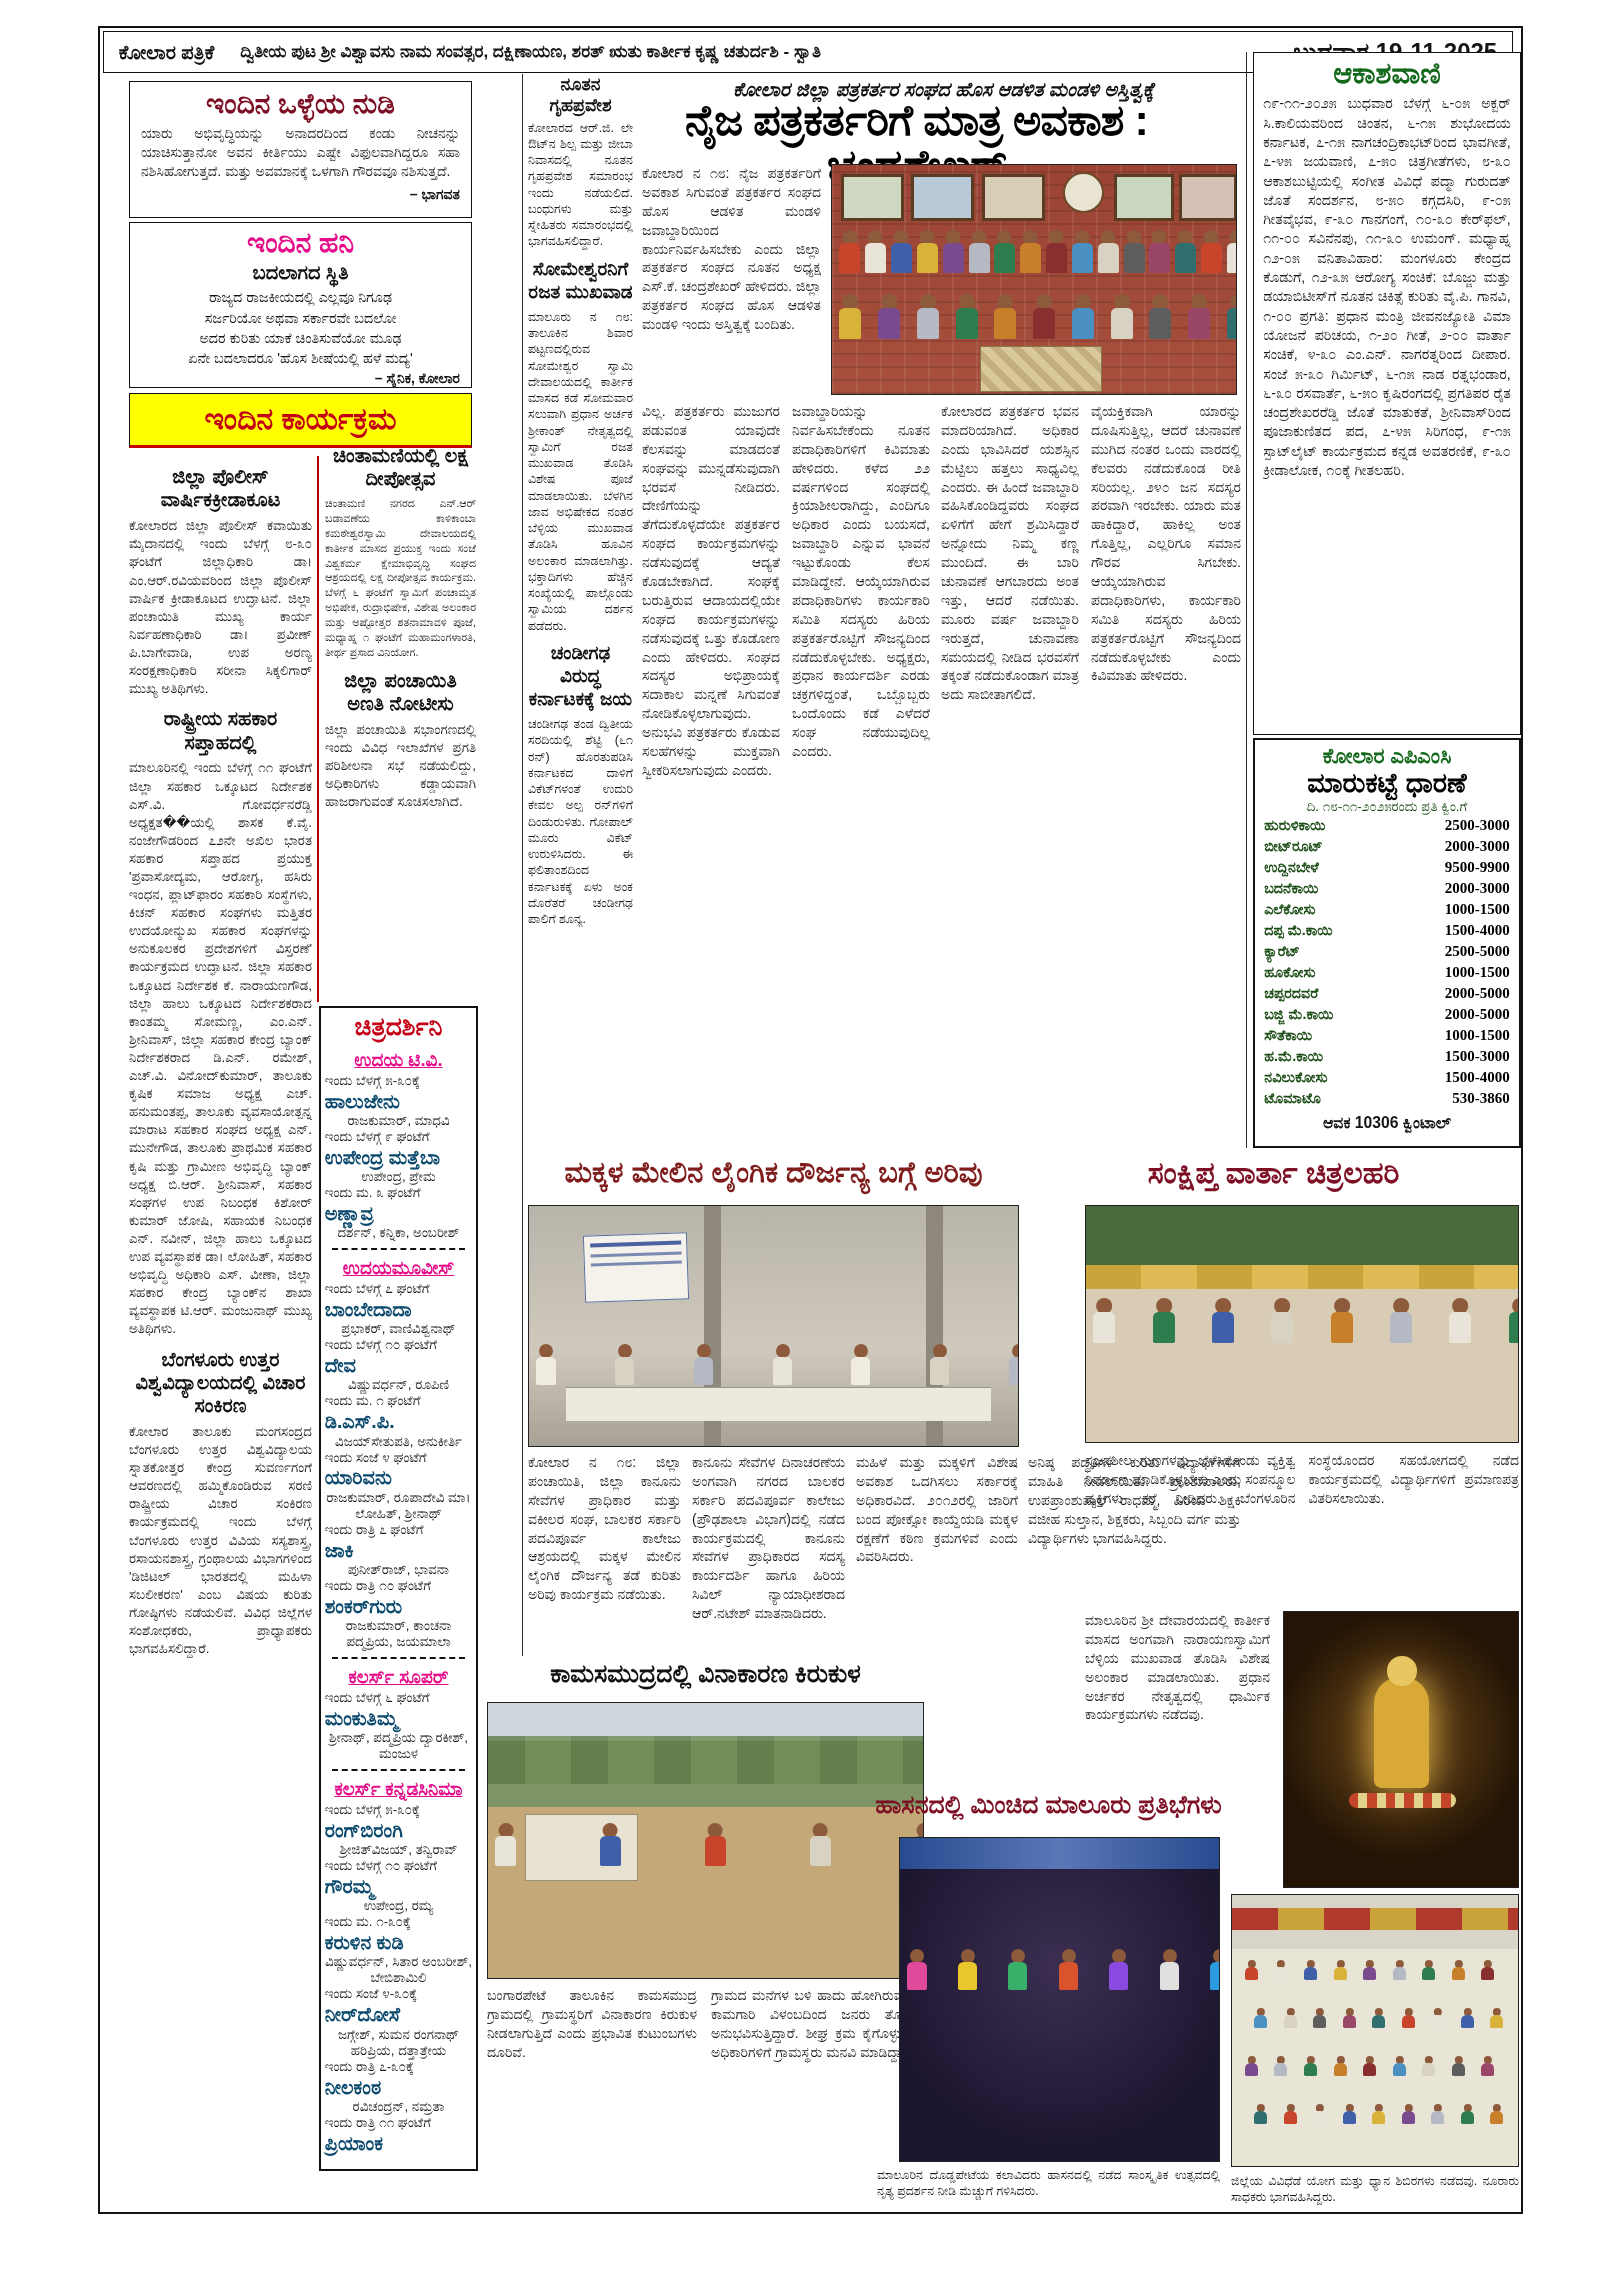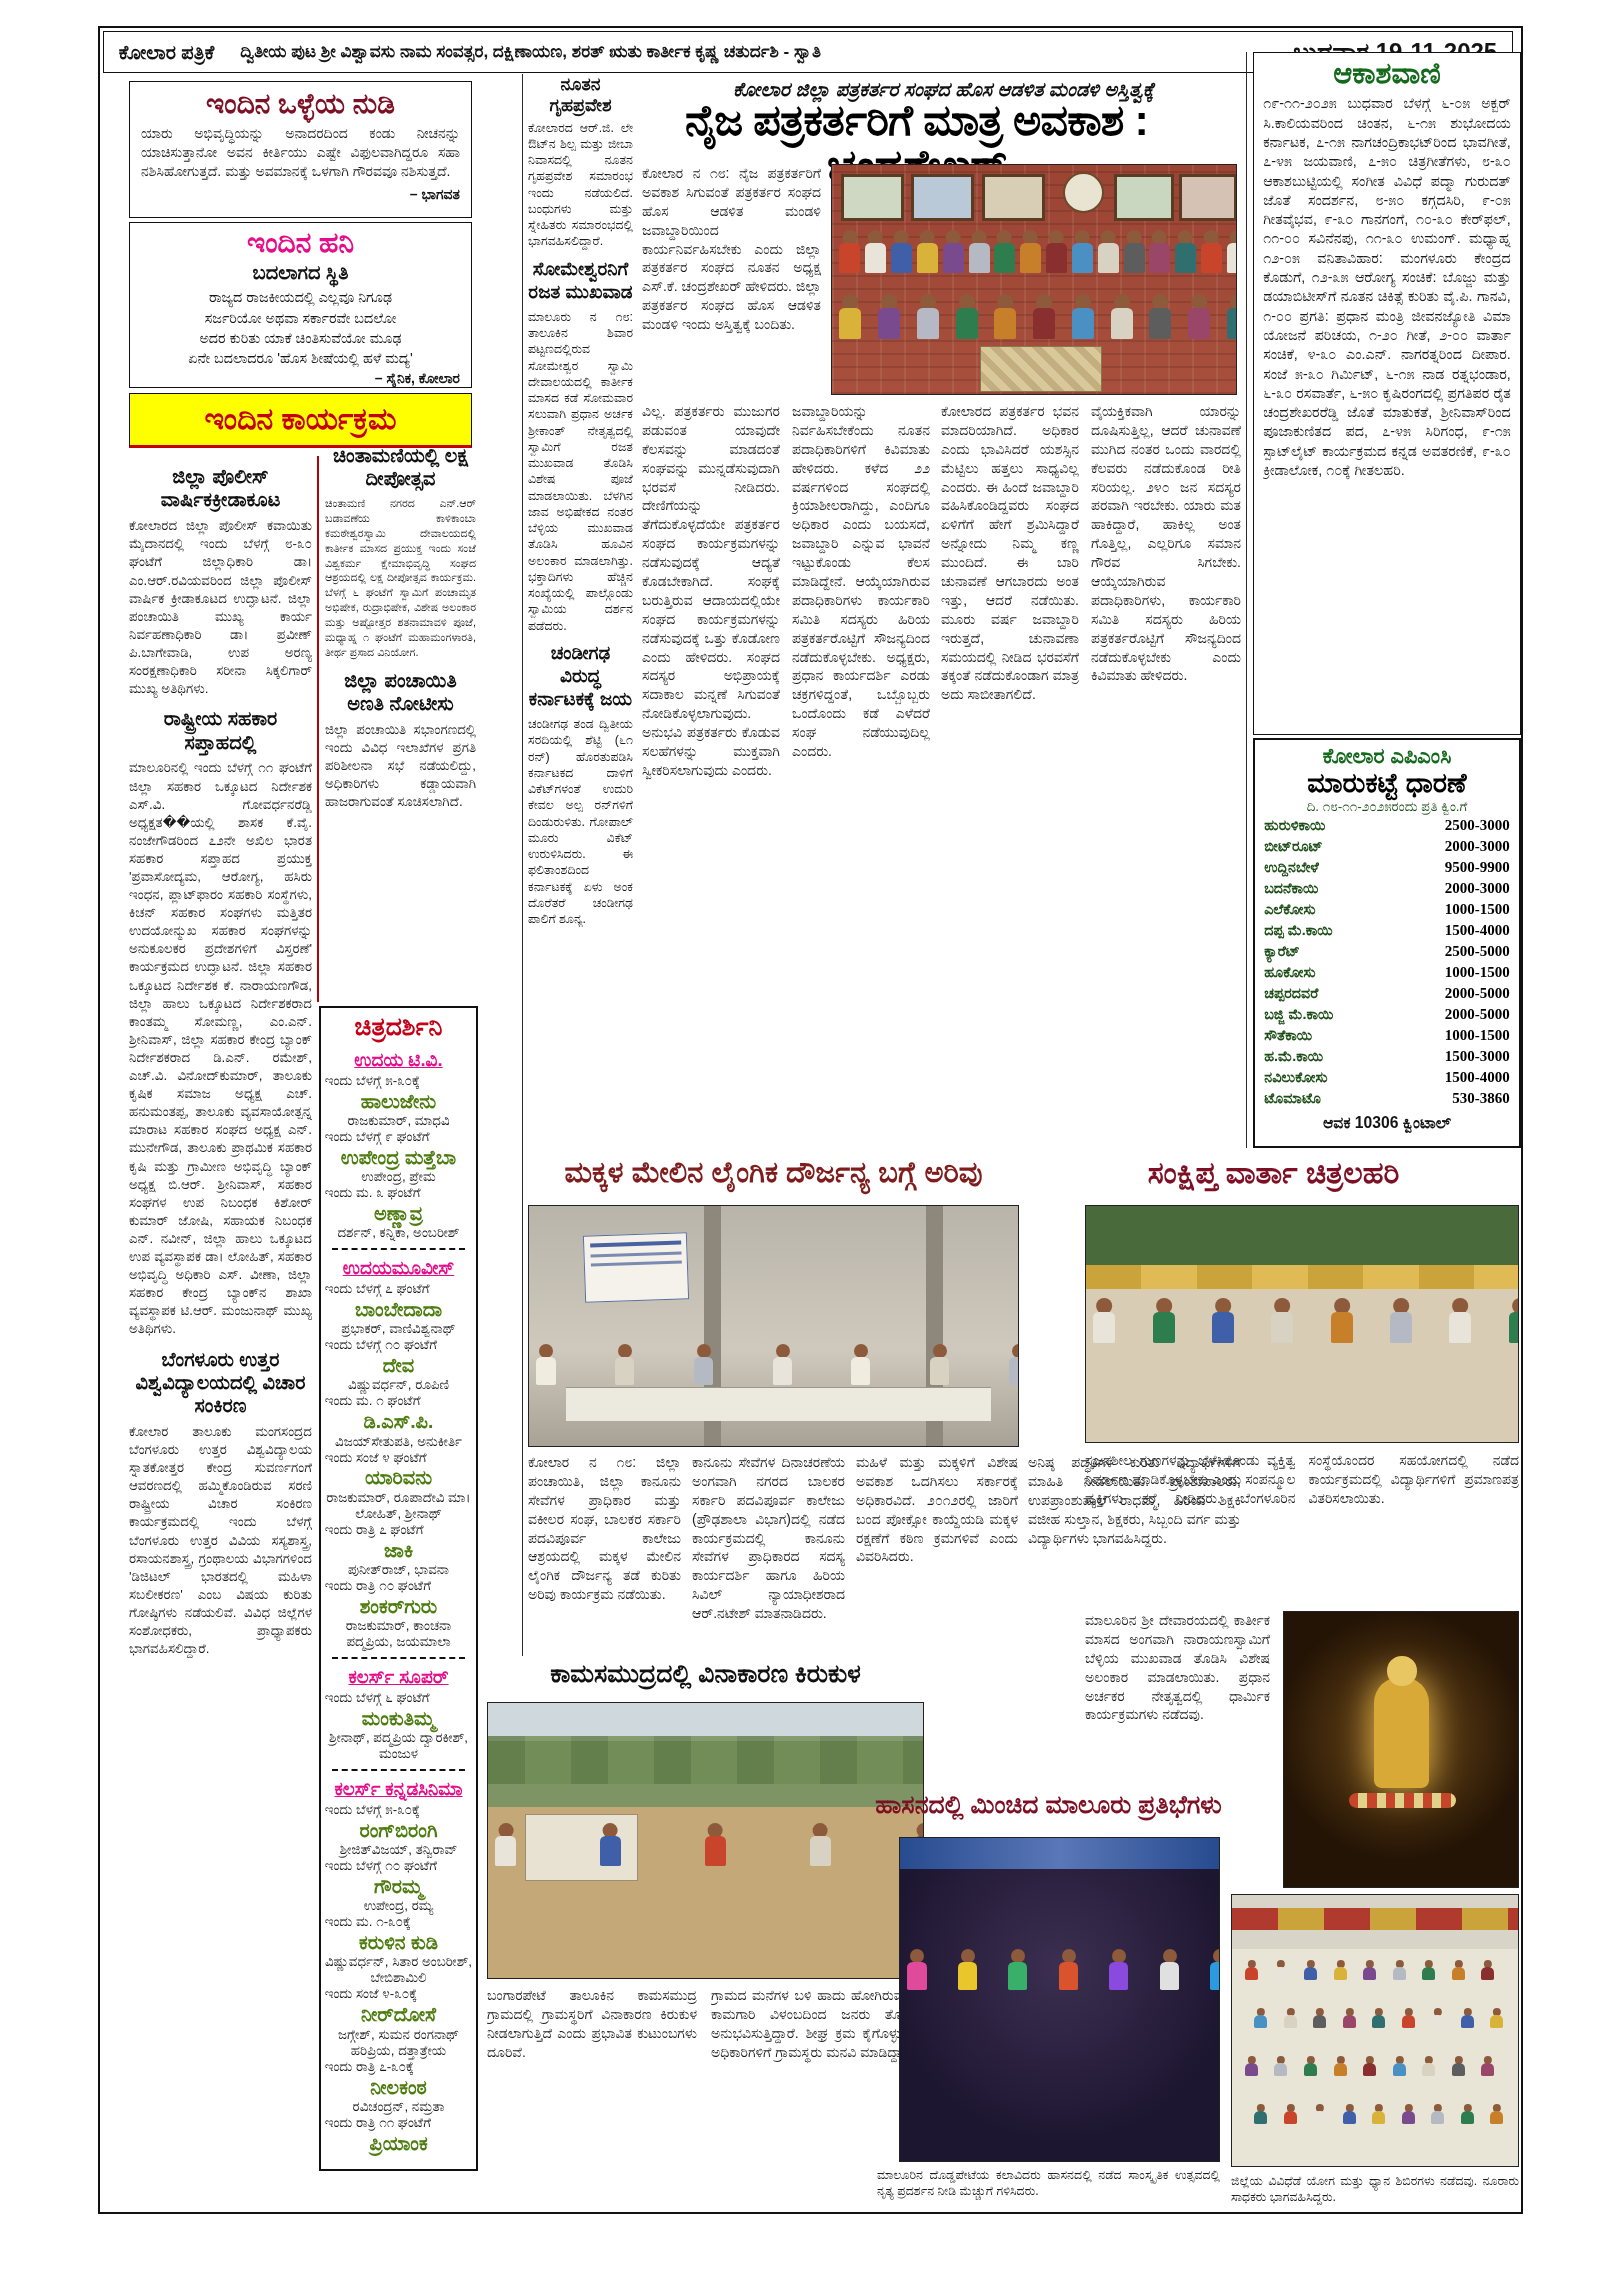--- a/index.html
+++ b/index.html
@@ -28,7 +28,7 @@
   
   .ch-name{font-size:18.5px;font-weight:bold;text-align:center;text-decoration:underline;color:#e60d8a;margin:7.4px 0 1.8px;}
   .show-time{font-size:13.4px;text-align:left;color:#1a1a1a;}
-  .show-film{font-size:19.4px;font-weight:bold;text-align:center;color:#4d7c0f;line-height:1.15;margin:0.9px 0;}
+  .show-film{font-size:19.4px;font-weight:bold;color:#0c4a6e;line-height:1.15;margin:0.9px 0;}
   .show-cast{font-size:13.4px;text-align:center;color:#1a1a1a;line-height:1.2;}
   .ch-div{border-top:2.8px dashed #111;margin:6.5px 7.4px;}
   

